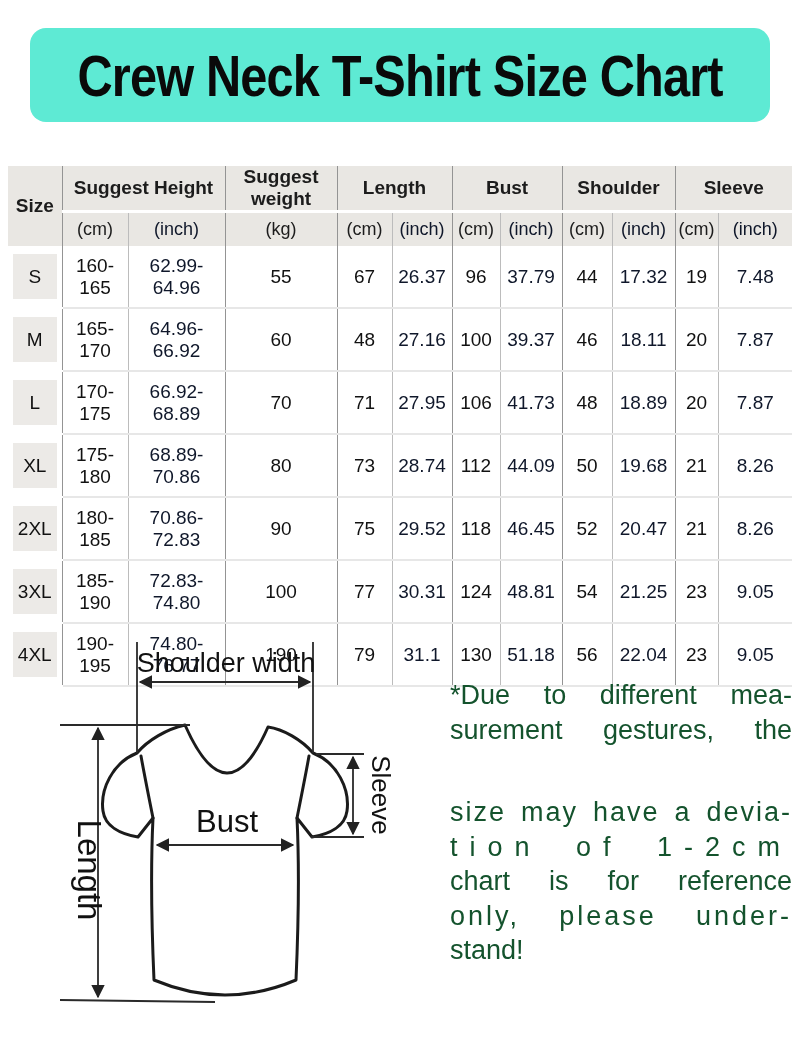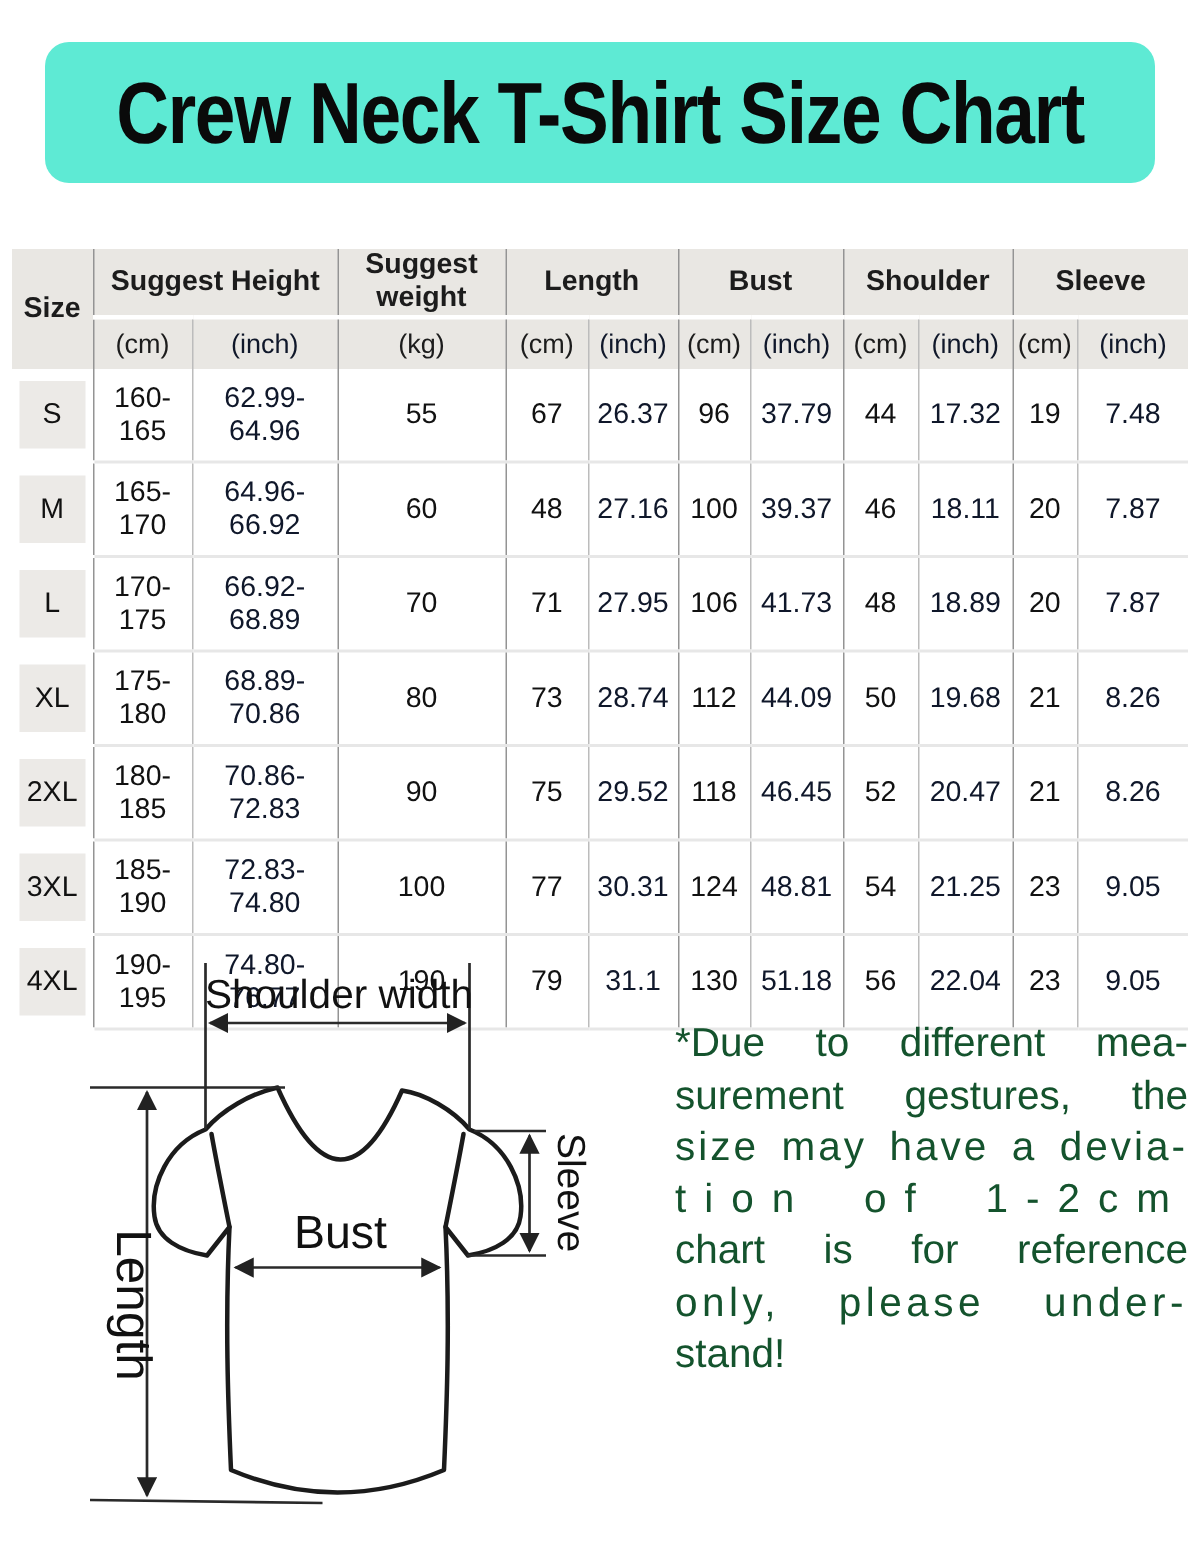--- a/index.html
+++ b/index.html
@@ -48,7 +48,7 @@
     font-size:27px;line-height:34.5px;color:#14532d;
   }
   .note div{text-align:justify;text-align-last:justify;white-space:nowrap;}
-  .note div:nth-child(3){letter-spacing:2px;}
+  .note div:nth-child(3){letter-spacing:2px;margin-top:48px;}
   .note div:nth-child(4){letter-spacing:12px;}
   .note div:nth-child(6){letter-spacing:3px;}
   .note div:nth-child(7){letter-spacing:5px;}

